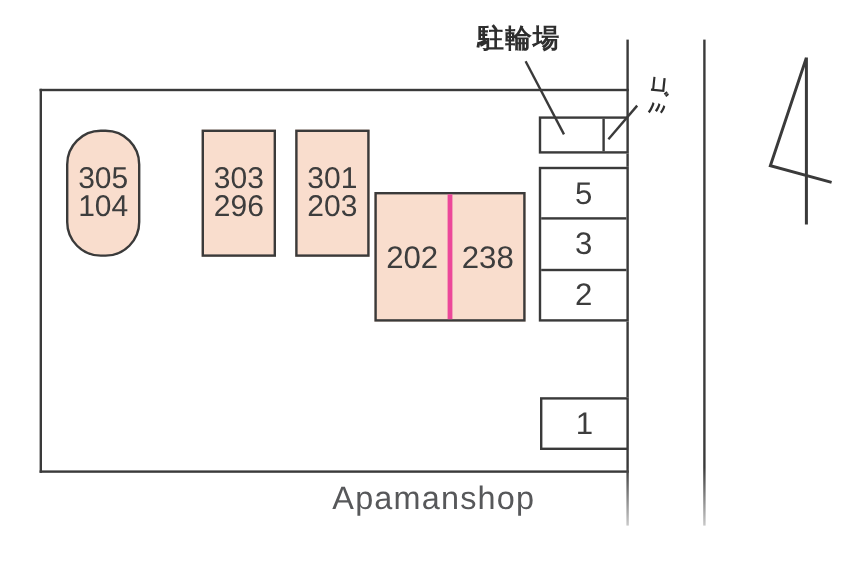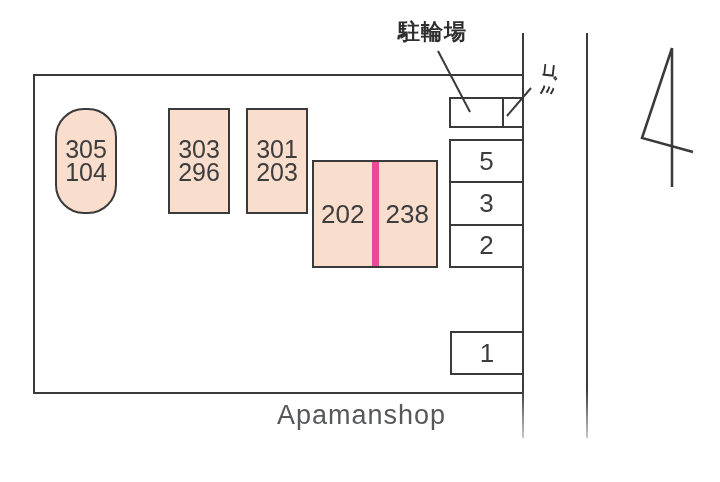--- a/index.html
+++ b/index.html
@@ -67,7 +67,7 @@
     font-size: 26px;
     color: #3d3d3d;
   }
-  .lower-cell.divider { border-right: 7px solid #ec4899; }
+  .lower-cell.divider { border-right: 4px solid #ec4899; }
   
   .bike-box {
     position: absolute;

